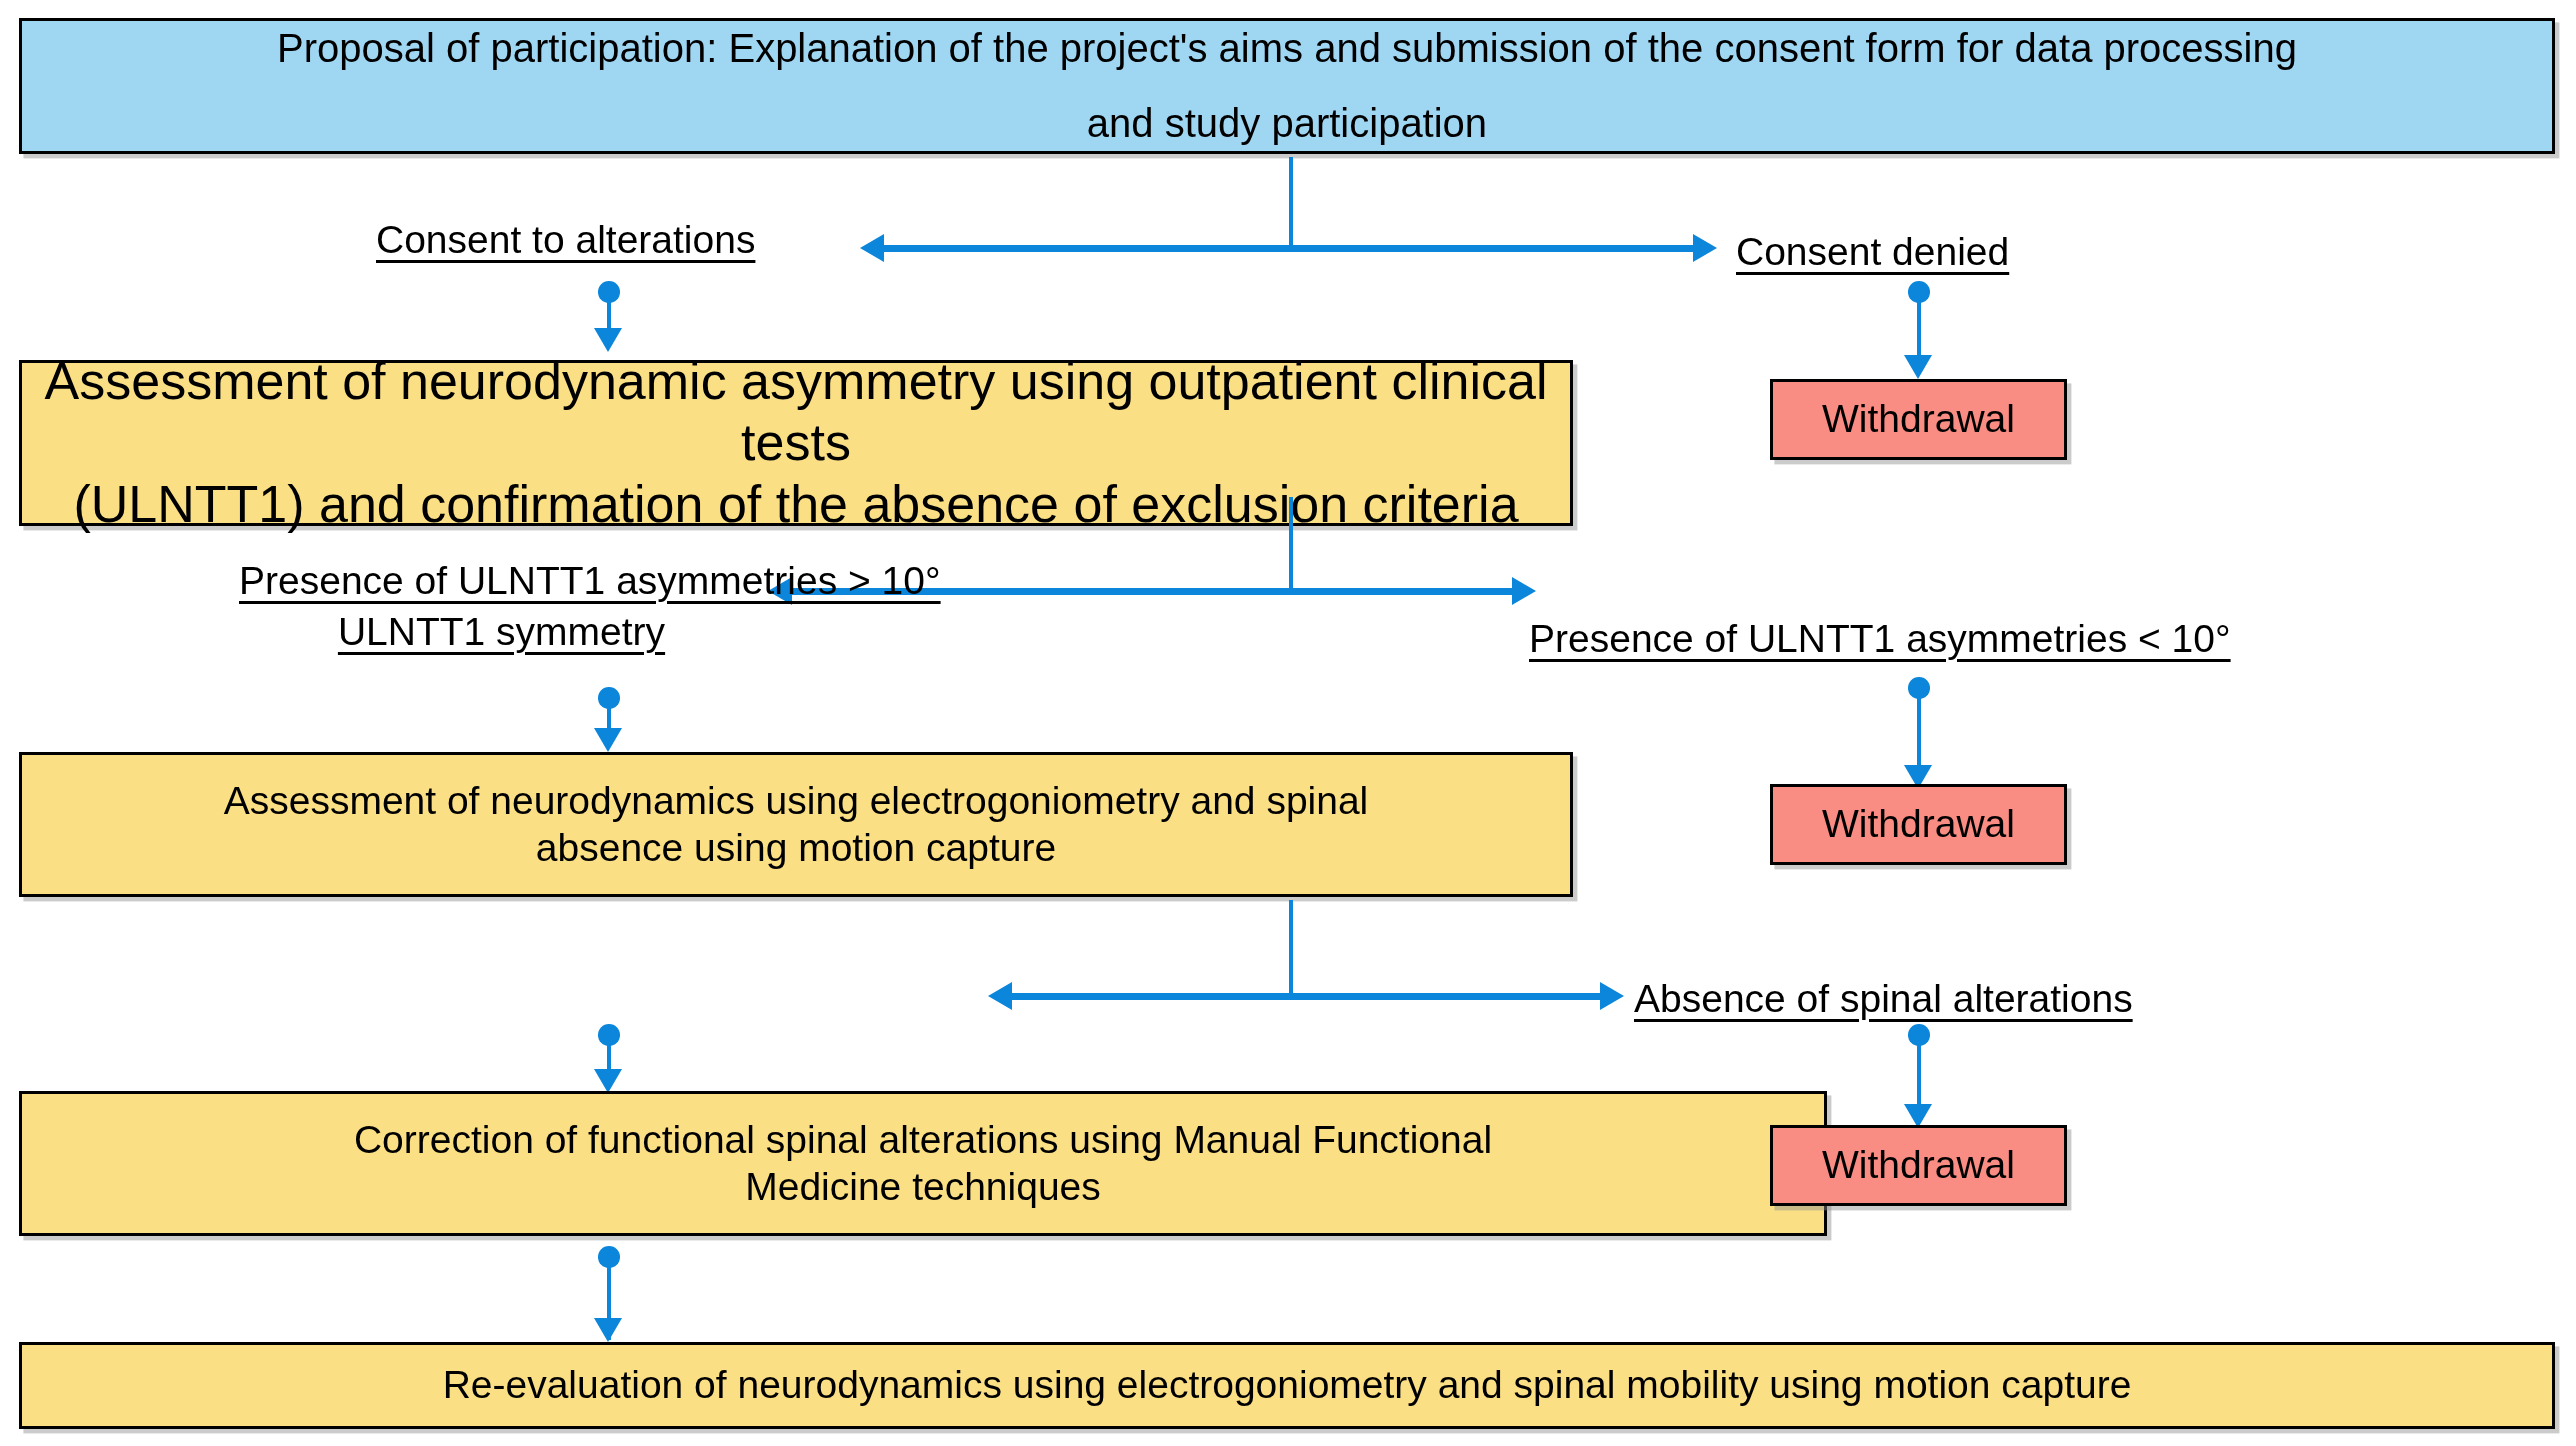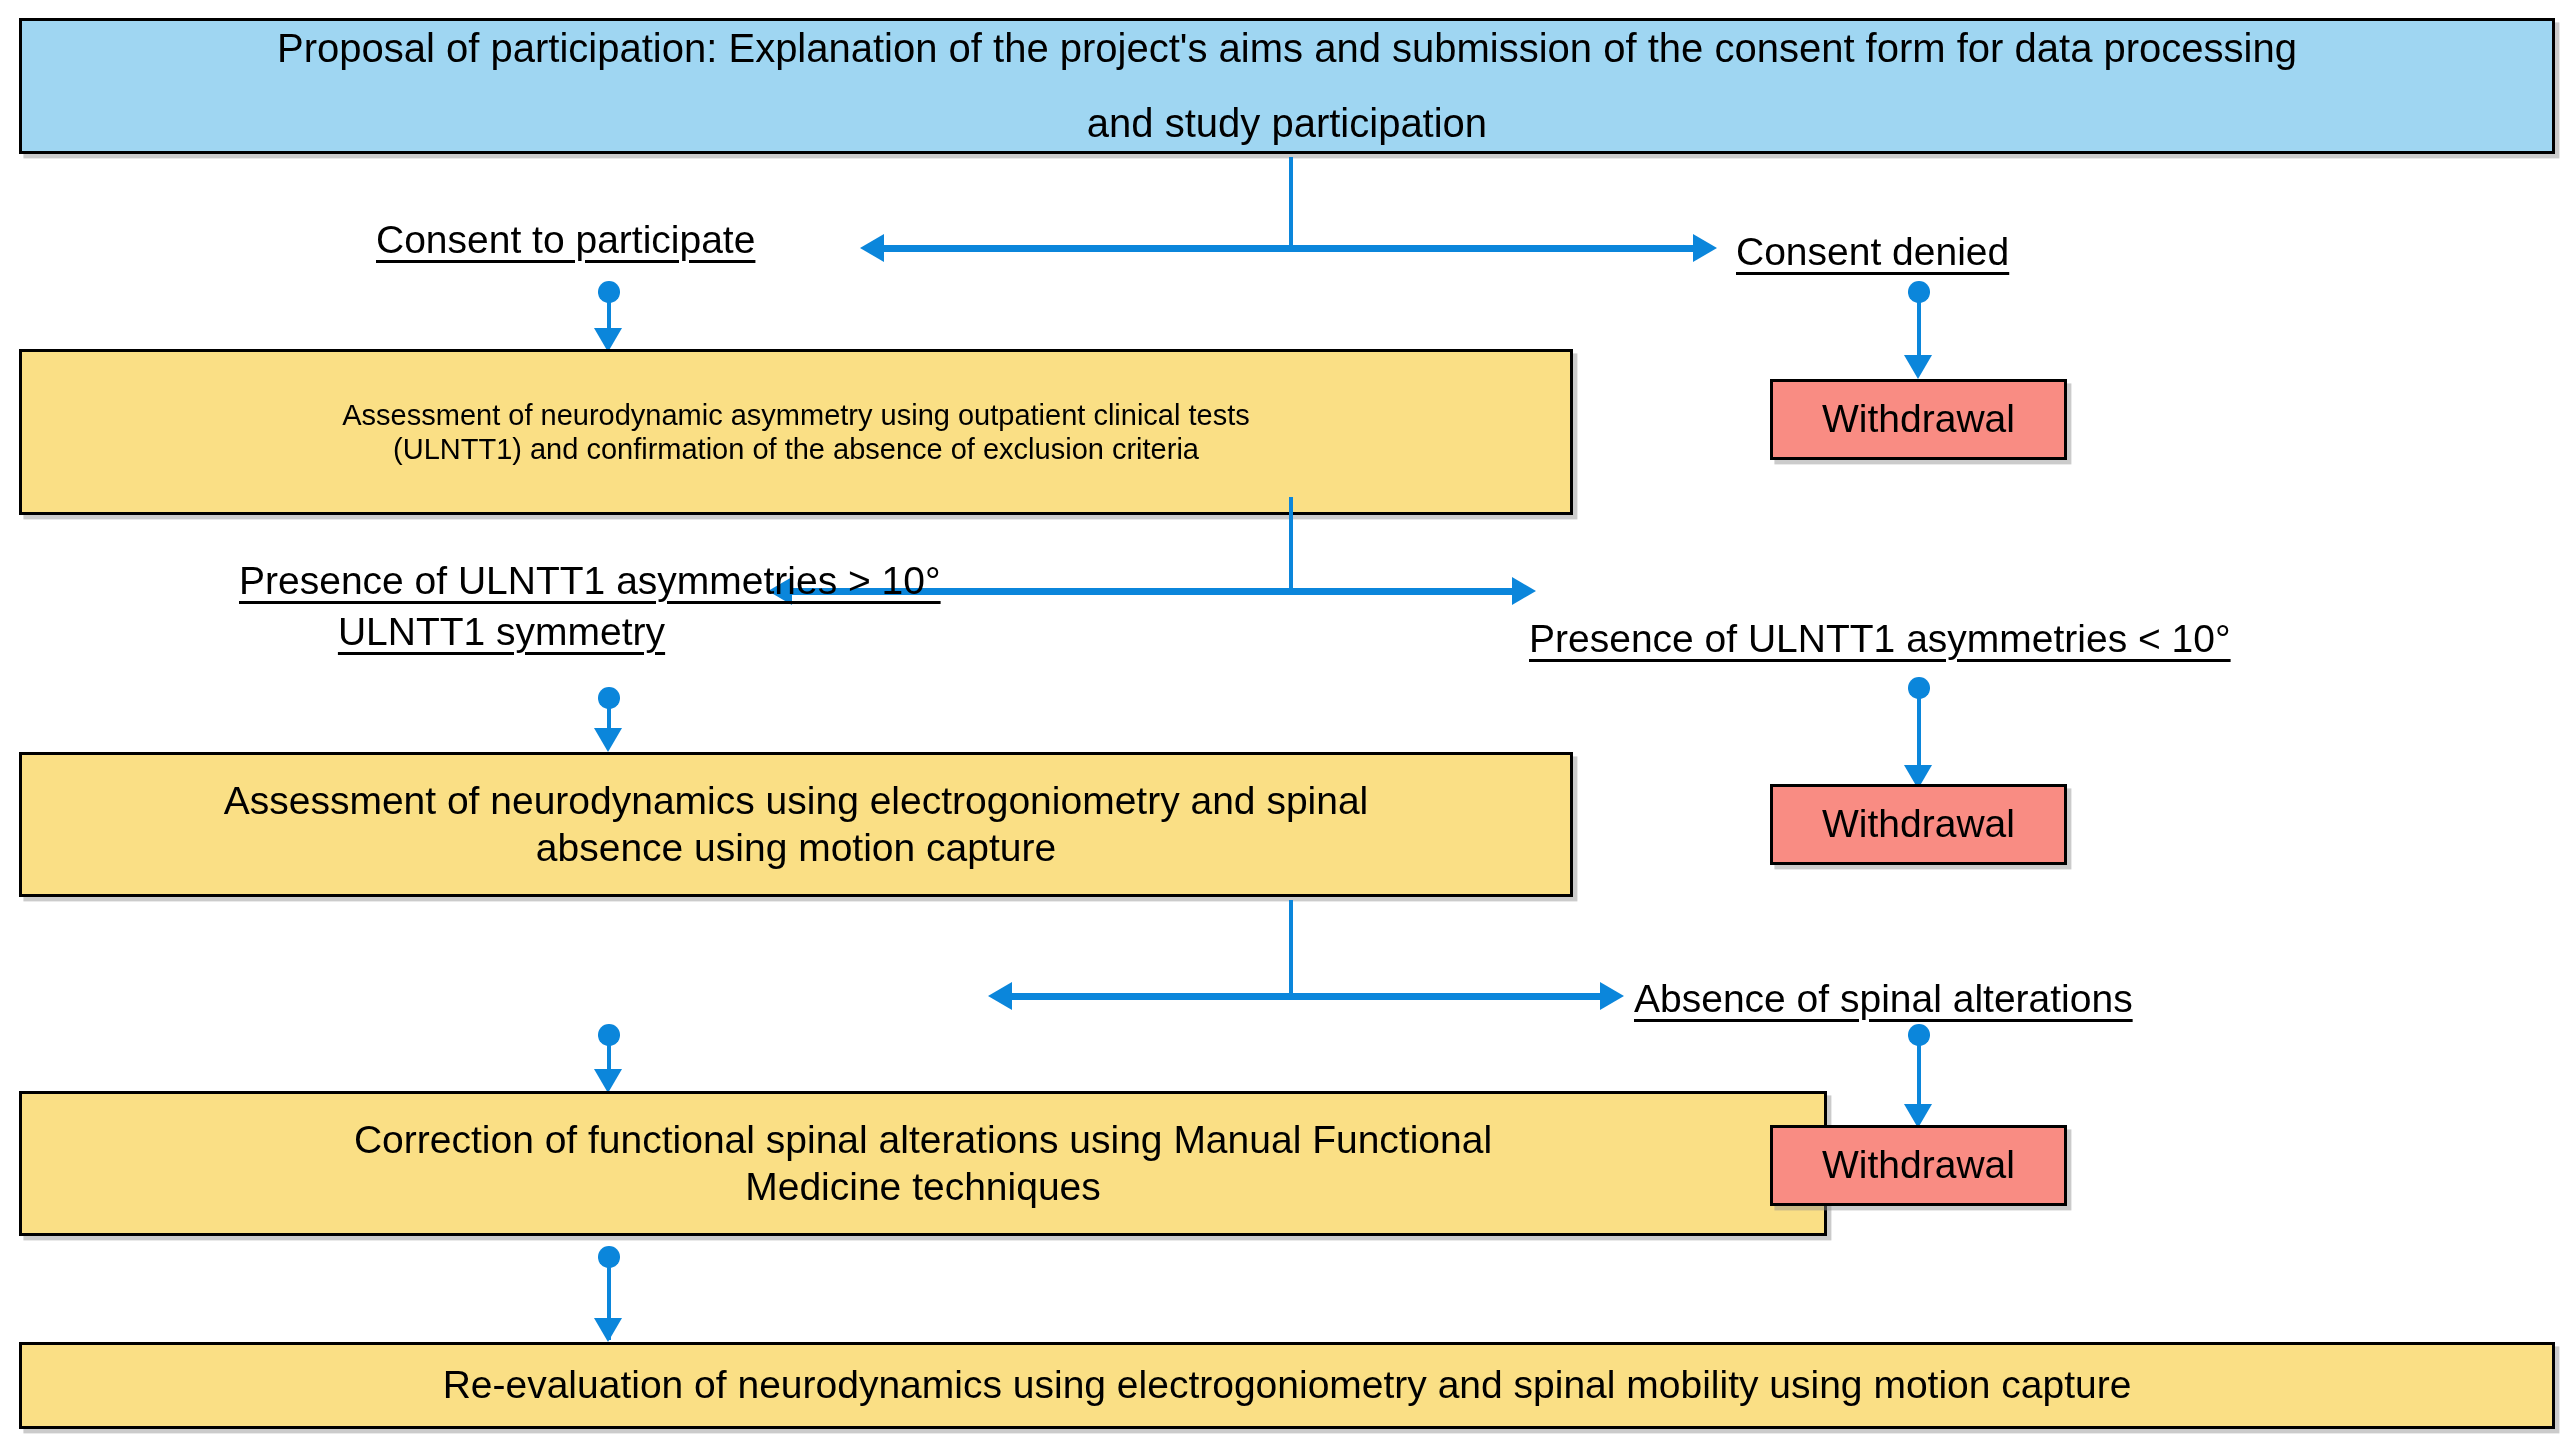--- a/index.html
+++ b/index.html
@@ -114,7 +114,7 @@
   <div class="arrow-right" style="left:1693px; top:234px;"></div>
 
   <div class="decision" style="left:376px; top:215px;">
-    <span class="u">Consent to participate</span>
+    <span class="u">Consent to alterations</span>
   </div>
 
   <div class="decision right-al" style="left:1736px; top:215px;">

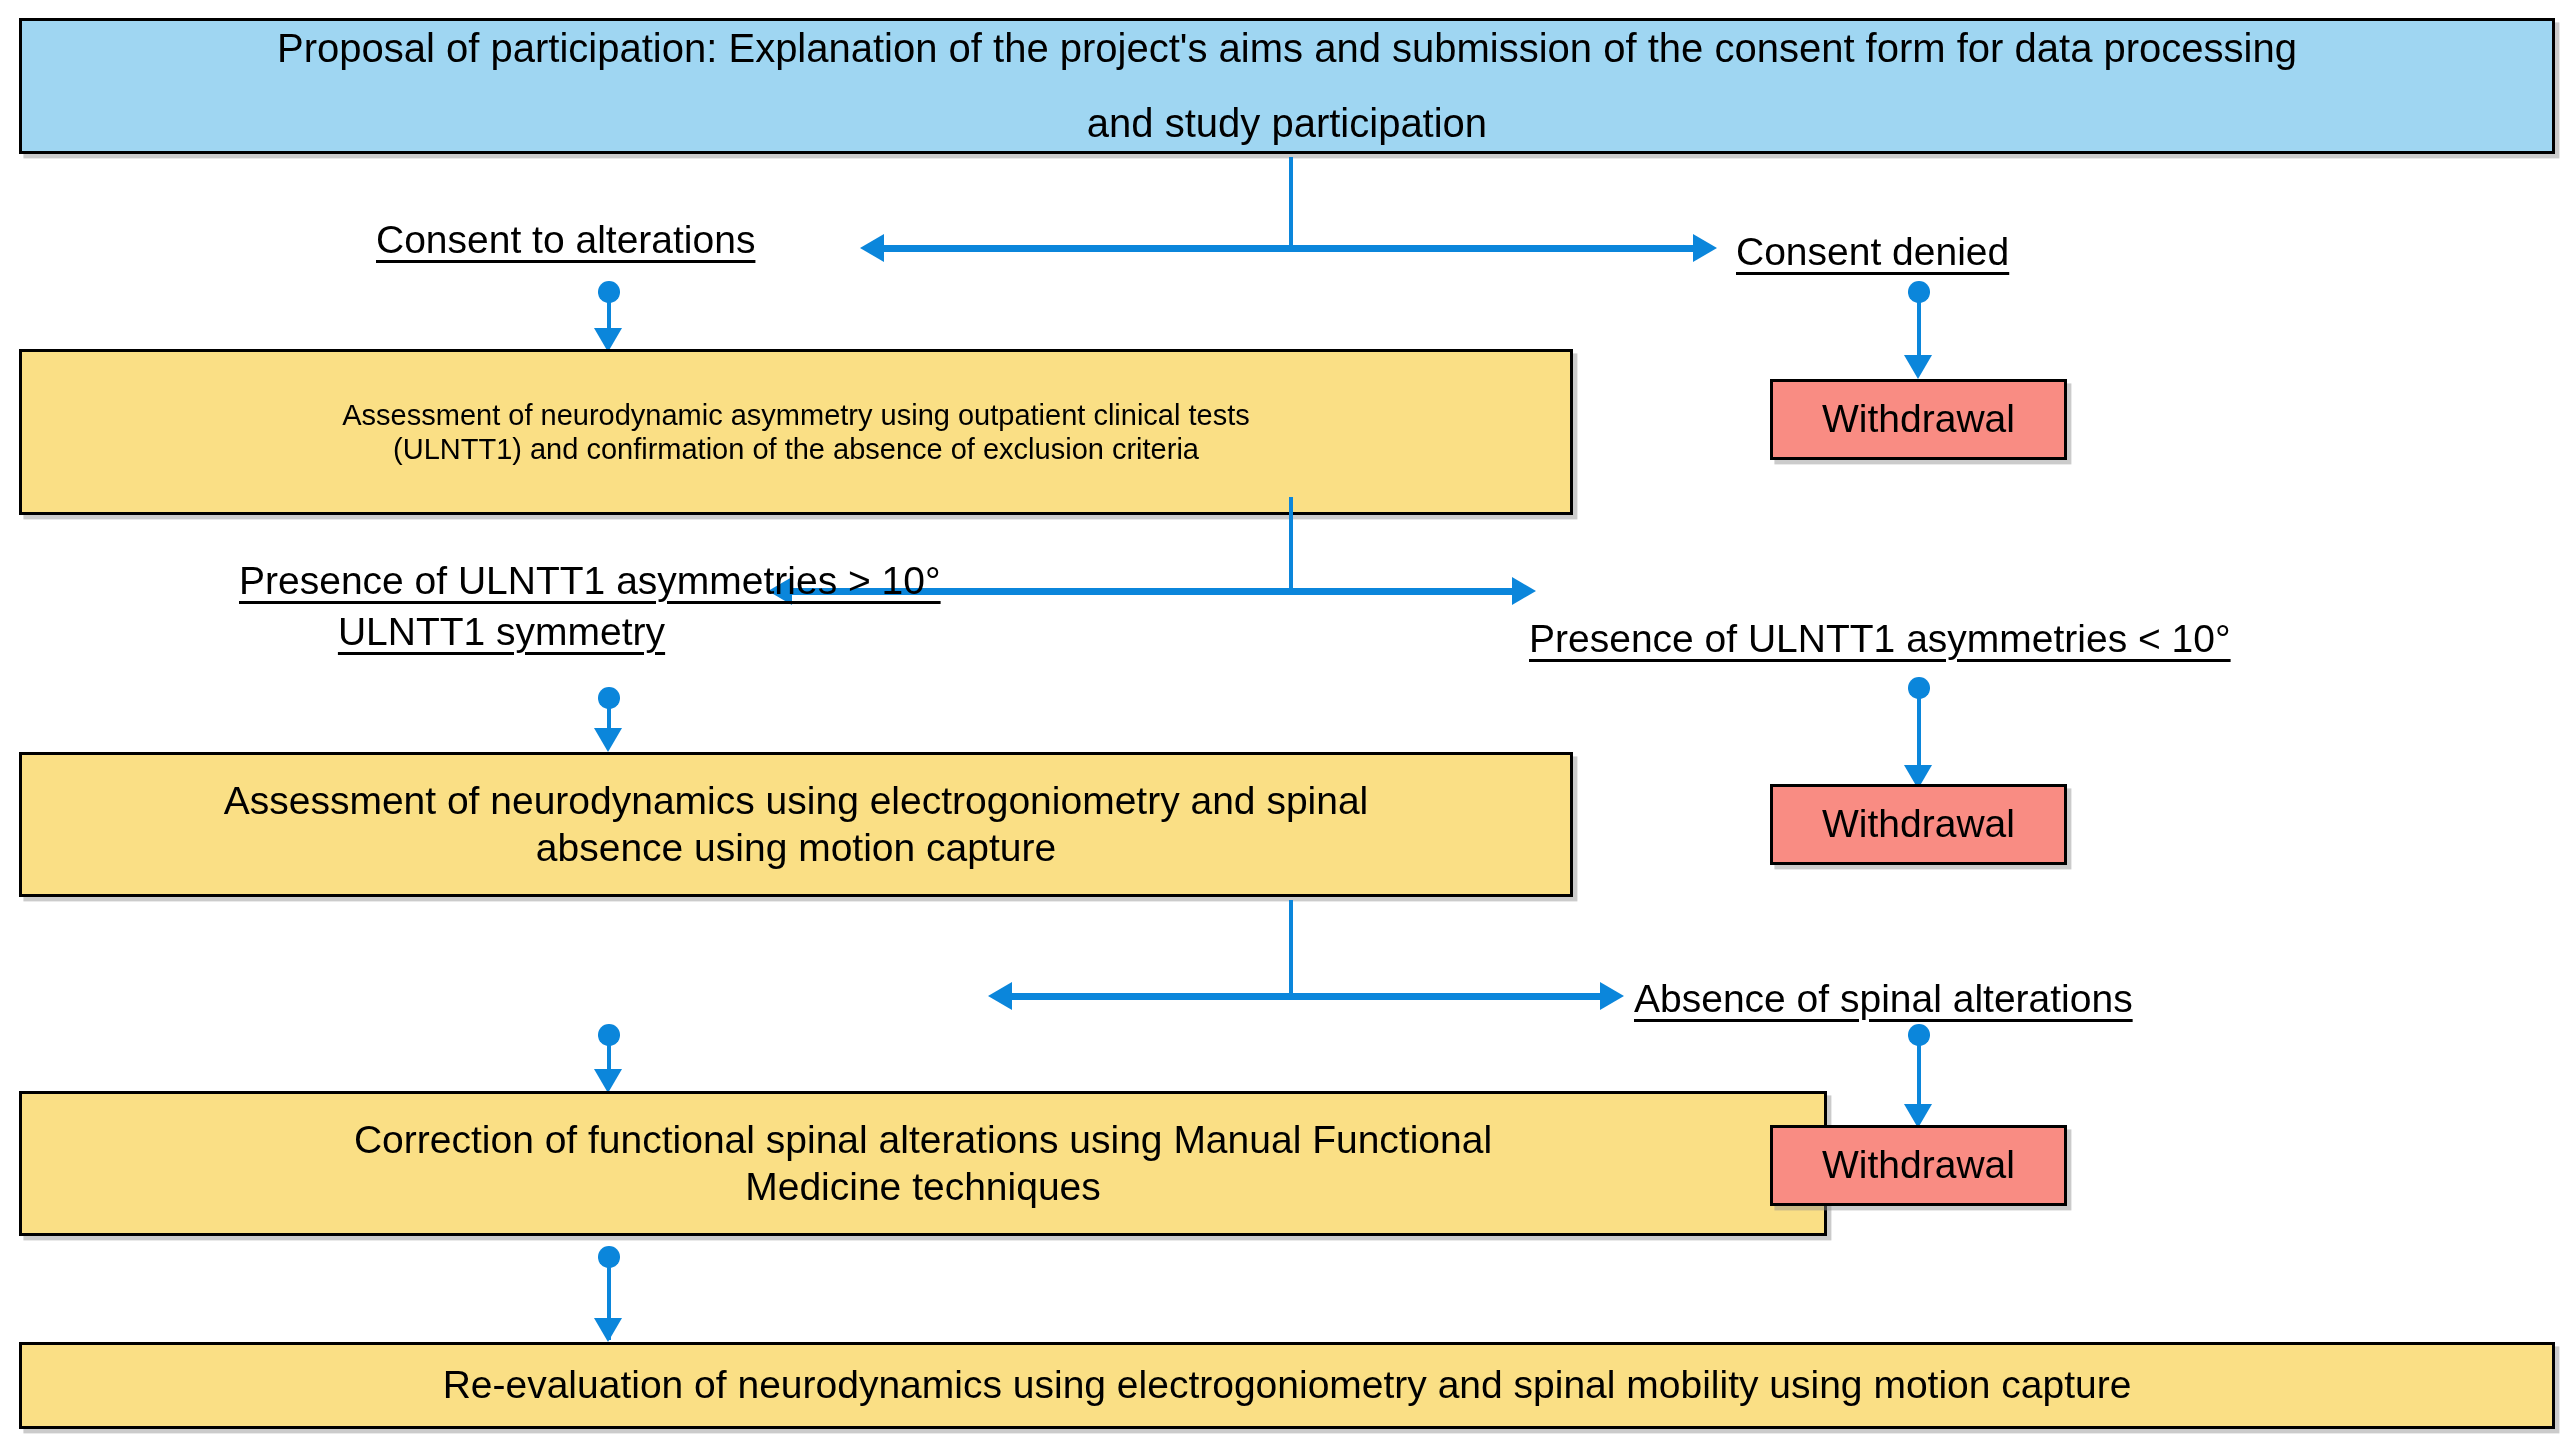--- a/index.html
+++ b/index.html
@@ -129,7 +129,7 @@
   <div class="vline" style="left:1917px; top:286px; height:70px;"></div>
   <div class="arrow-down" style="left:1904px; top:355px;"></div>
 
-  <div class="box box-yellow" style="left:19px; top:349px; width:1554px; height:166px; font-size:29px; flex-direction:column;">
+  <div class="box box-yellow" style="left:19px; top:360px; width:1554px; height:166px; font-size:52px; flex-direction:column;">
     <span>Assessment of neurodynamic asymmetry using outpatient clinical tests</span>
     <span>(ULNTT1) and confirmation of the absence of exclusion criteria</span>
   </div>

